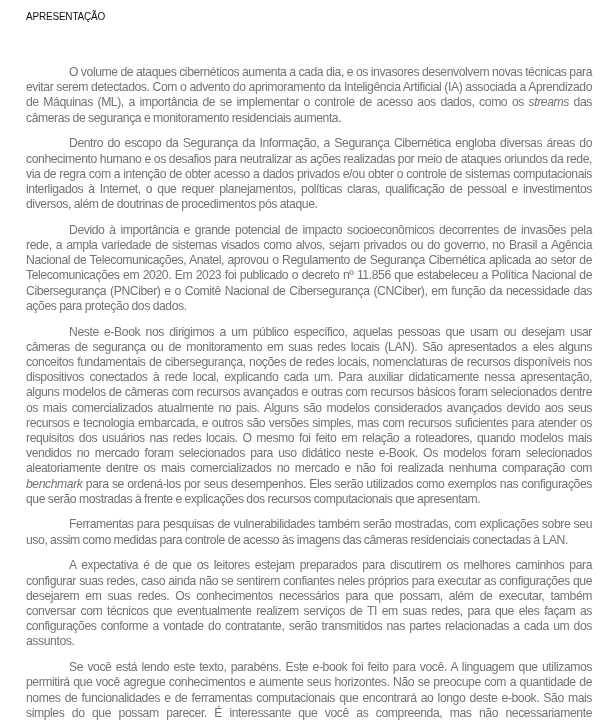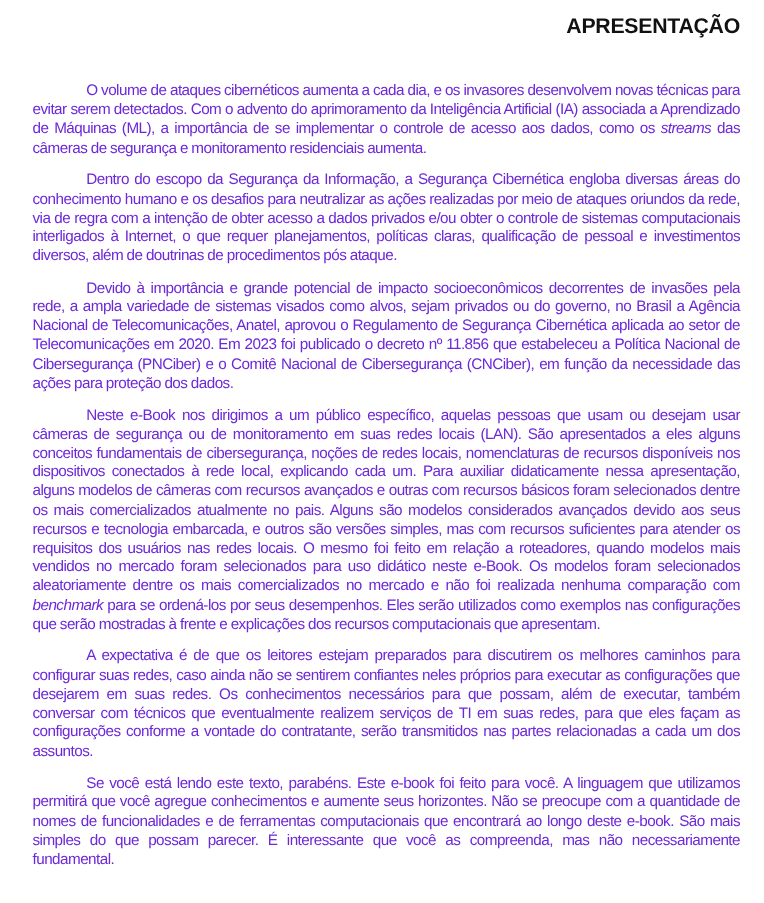--- a/index.html
+++ b/index.html
@@ -10,7 +10,7 @@
       font-family: "Liberation Sans", sans-serif;
     }
     .title {
-      text-align: right; font-weight: bold; font-size: 17px;
+      font-weight: normal; font-size: 10px;
       letter-spacing: -0.2px; margin: 0; padding-top: 1px; height: 22px;
       color: #111;
     }

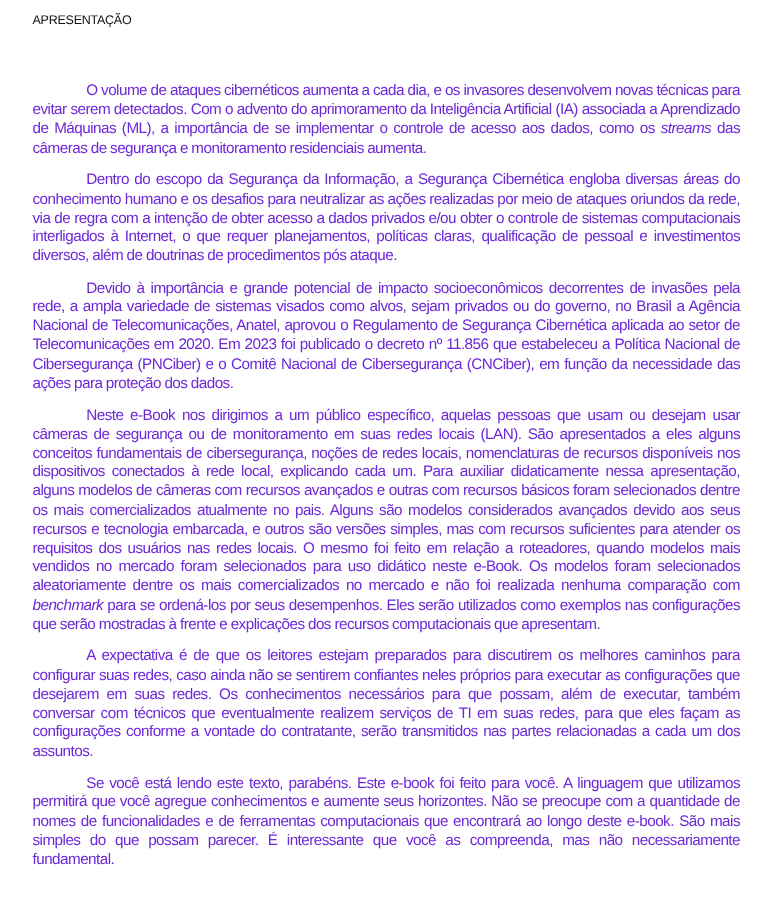--- a/index.html
+++ b/index.html
@@ -19,7 +19,7 @@
       font-size: 12.2px; line-height: 15.2px; text-align: justify;
       text-indent: 43px; margin: 0 0 10.5px 0;
       letter-spacing: -0.42px; word-spacing: -0.2px;
-      color: #6d28d9;
+      color: #737373;
     }
     .para em { font-style: italic; }
     .para b { font-weight: normal; }

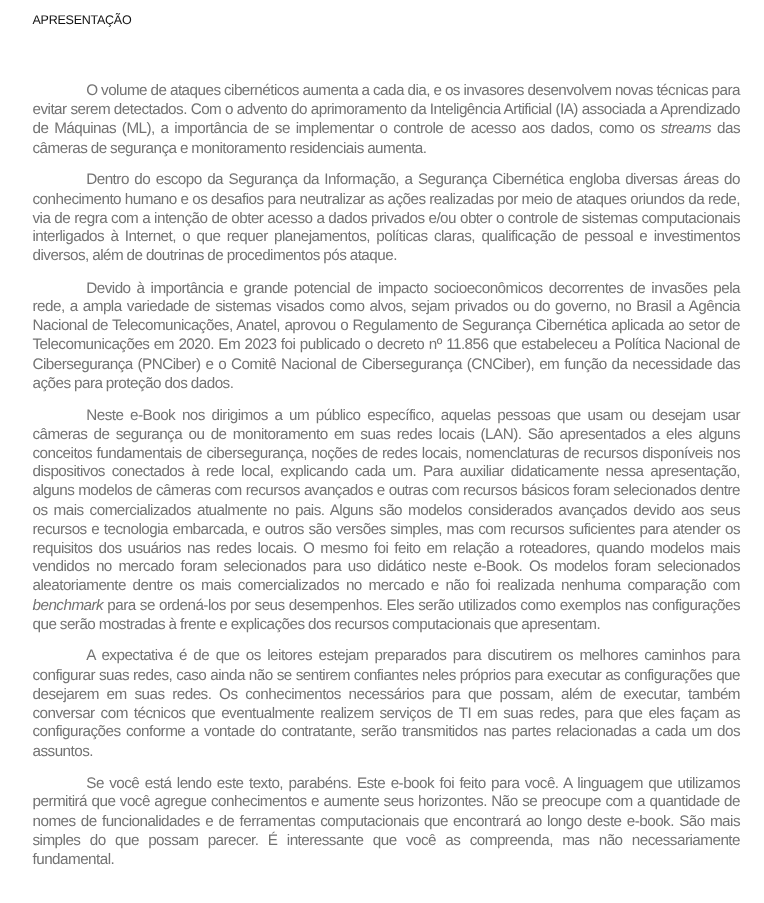--- a/index.html
+++ b/index.html
@@ -34,6 +34,7 @@
     <p class="para"><span>Dentro do escopo da Segurança da Informação, a Segurança Cibernética engloba diversas áreas do conhecimento humano e os desafios para neutralizar as ações realizadas por meio de ataques oriundos da rede, via de regra com a intenção de obter acesso a dados privados e/ou obter o controle de sistemas computacionais interligados à Internet, o que requer planejamentos, políticas claras, qualificação de pessoal e investimentos diversos, além de doutrinas de procedimentos pós ataque.</span></p>
     <p class="para"><span>Devido à importância e grande potencial de impacto socioeconômicos decorrentes de invasões pela rede, a ampla variedade de sistemas visados como alvos, sejam privados ou do governo, no Brasil a Agência Nacional de Telecomunicações, Anatel, aprovou o Regulamento de Segurança Cibernética aplicada ao setor de Telecomunicações em 2020. Em 2023 foi publicado o decreto nº 11.856 que estabeleceu a Política Nacional de Cibersegurança (PNCiber) e o Comitê Nacional de Cibersegurança (CNCiber), em função da necessidade das ações para proteção dos dados.</span></p>
     <p class="para"><span>Neste </span><b>e-Book</b><span>  nos dirigimos a um público específico, aquelas pessoas que usam ou desejam usar câmeras de segurança ou de monitoramento em suas redes locais (LAN). São apresentados a eles alguns conceitos fundamentais de cibersegurança, noções de redes locais, nomenclaturas de recursos disponíveis nos dispositivos conectados à rede local, explicando cada um. Para auxiliar didaticamente nessa apresentação, alguns modelos de câmeras com recursos avançados e outras com recursos básicos foram selecionados dentre os mais comercializados atualmente no pais. Alguns são modelos considerados avançados devido aos seus recursos e tecnologia embarcada, e outros são versões simples, mas com recursos suficientes para atender os requisitos dos usuários nas redes locais. O mesmo foi feito em relação a roteadores, quando modelos mais vendidos no mercado foram selecionados para uso didático neste </span><b>e-Boo</b><span>k. Os modelos foram selecionados aleatoriamente dentre os mais comercializados no mercado e não foi realizada nenhuma comparação com </span><em>benchmark</em><span> para se ordená-los por seus desempenhos. Eles serão utilizados como exemplos nas configurações que serão mostradas à frente e explicações dos recursos computacionais que apresentam.</span></p>
+    <p class="para"><span>Ferramentas para pesquisas de vulnerabilidades também serão mostradas, com explicações sobre seu uso, assim como medidas para controle de acesso às imagens das câmeras residenciais conectadas à LAN.</span></p>
     <p class="para"><span>A expectativa é de que os leitores estejam preparados para discutirem os melhores caminhos para configurar suas redes, caso ainda não se sentirem confiantes neles próprios para executar as configurações que desejarem em suas redes. Os conhecimentos necessários para que possam, além de executar, também conversar com técnicos que eventualmente realizem serviços de TI em suas redes, para que eles façam as configurações conforme a vontade do contratante, serão transmitidos nas partes relacionadas a cada um dos assuntos.</span></p>
     <p class="para"><span>Se você está lendo este texto, parabéns. Este e-book foi feito para você. A linguagem que utilizamos permitirá que você agregue conhecimentos e aumente seus horizontes. Não se preocupe com a quantidade de nomes de funcionalidades e de ferramentas computacionais que encontrará ao longo deste e-book. São mais simples do que possam parecer. É interessante que você as compreenda, mas não necessariamente fundamental.</span></p>
 

